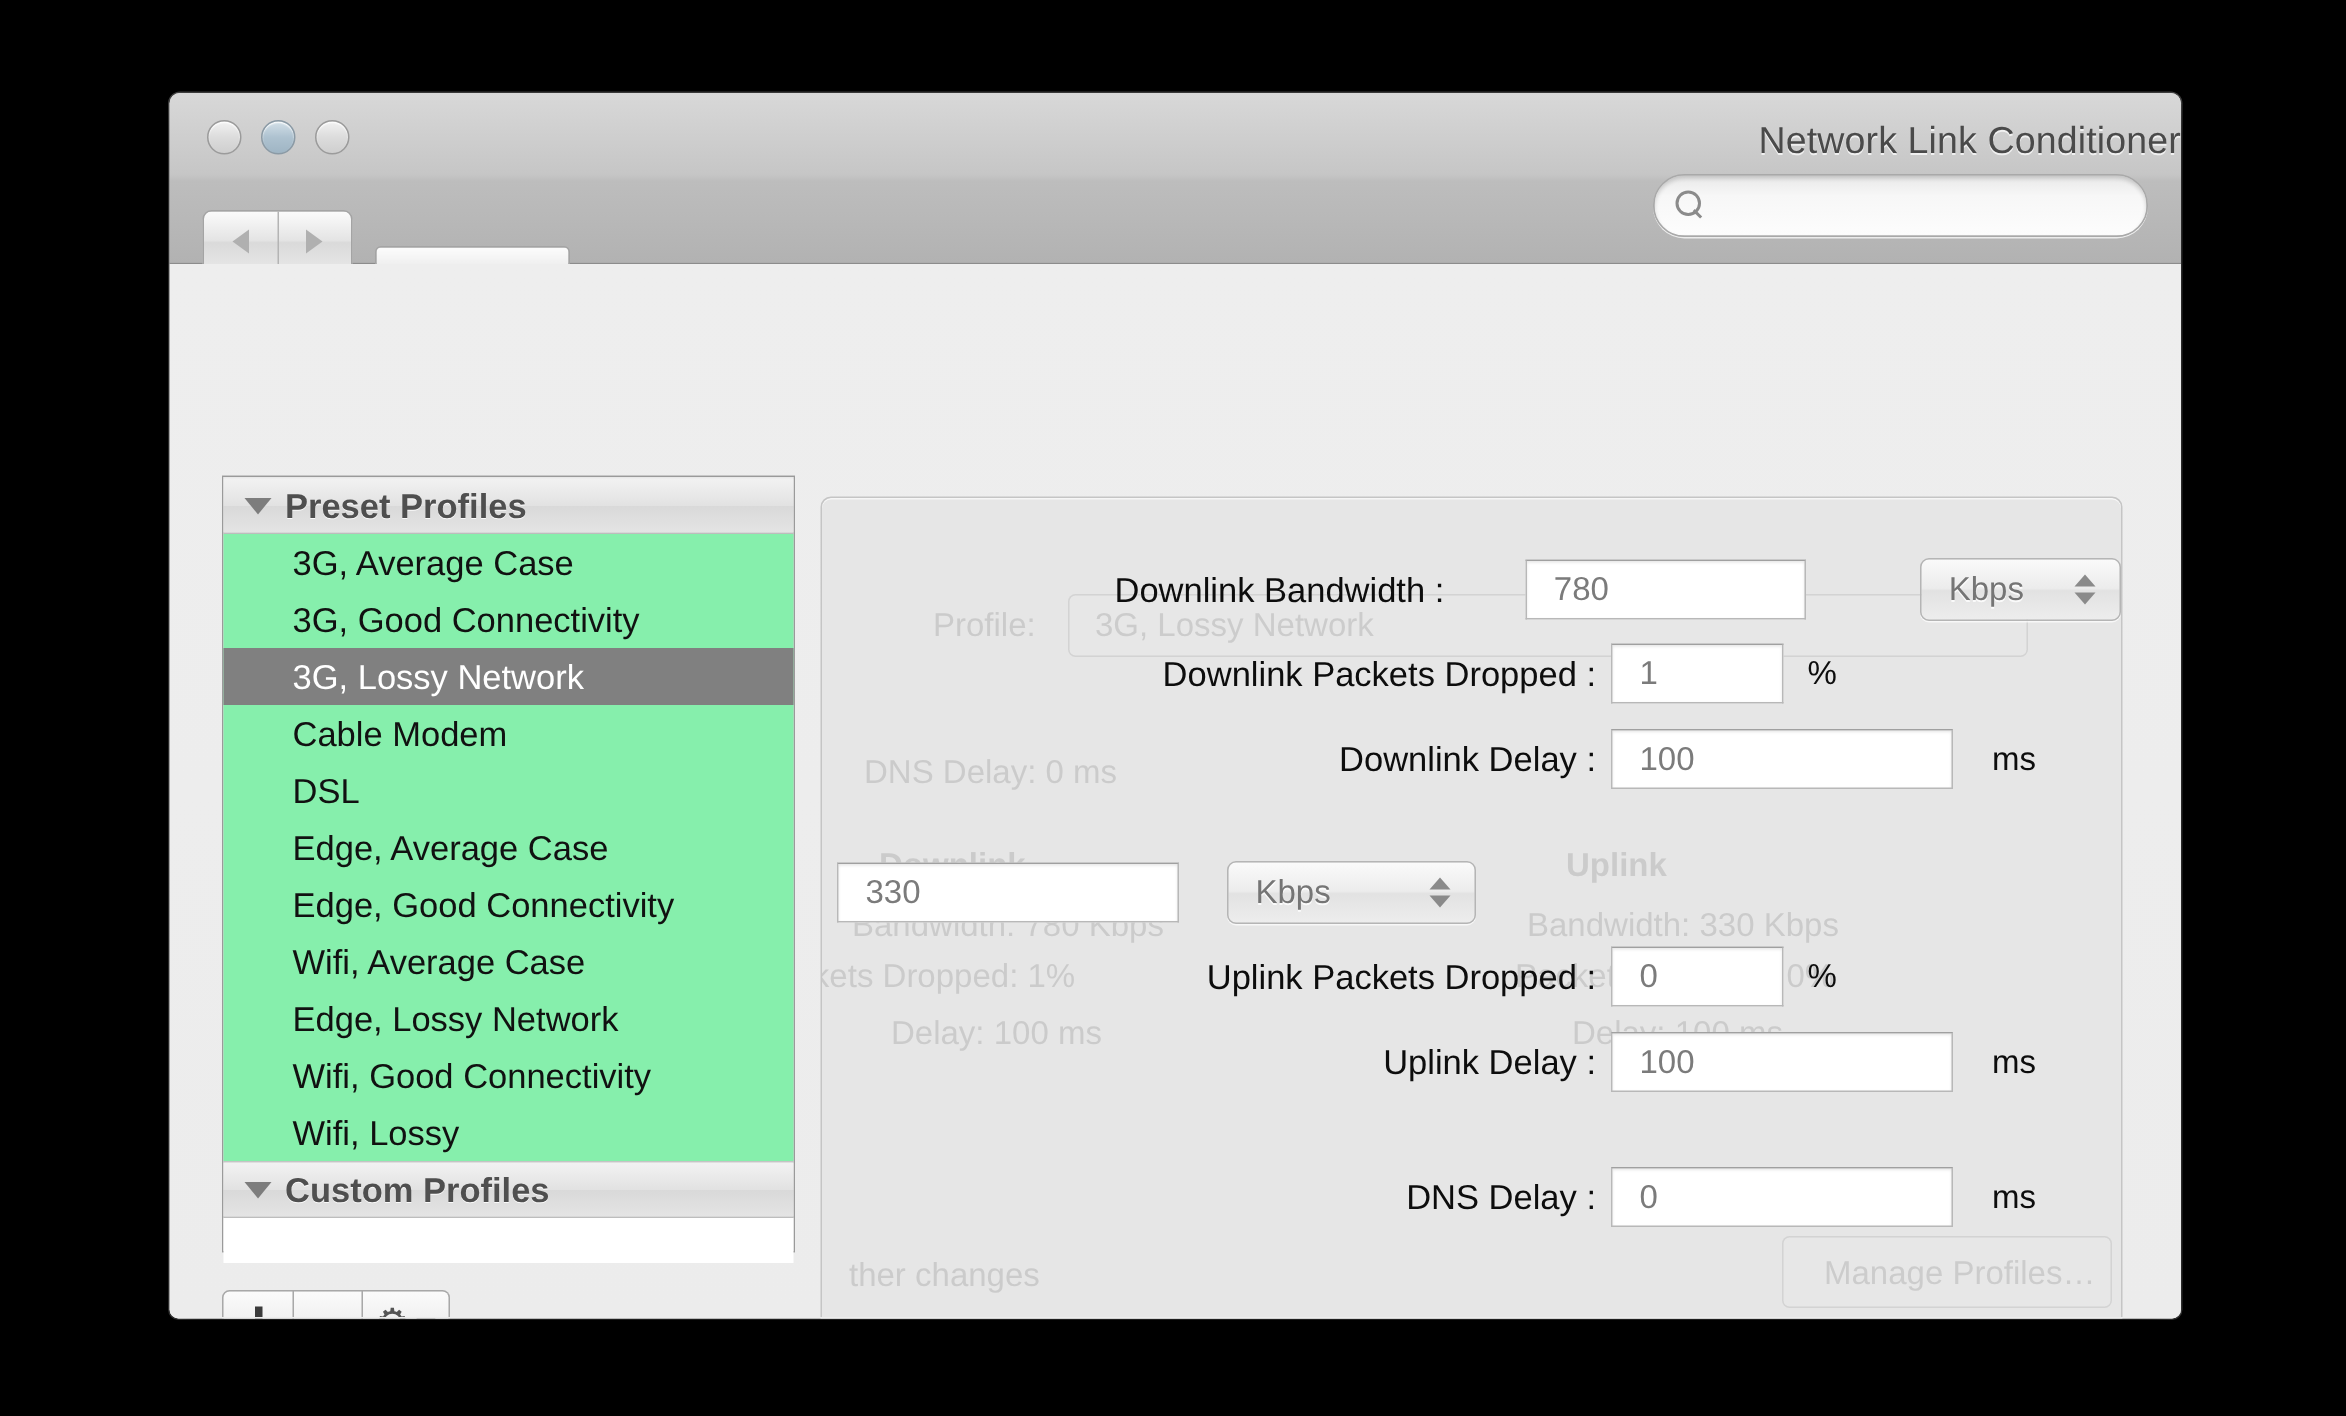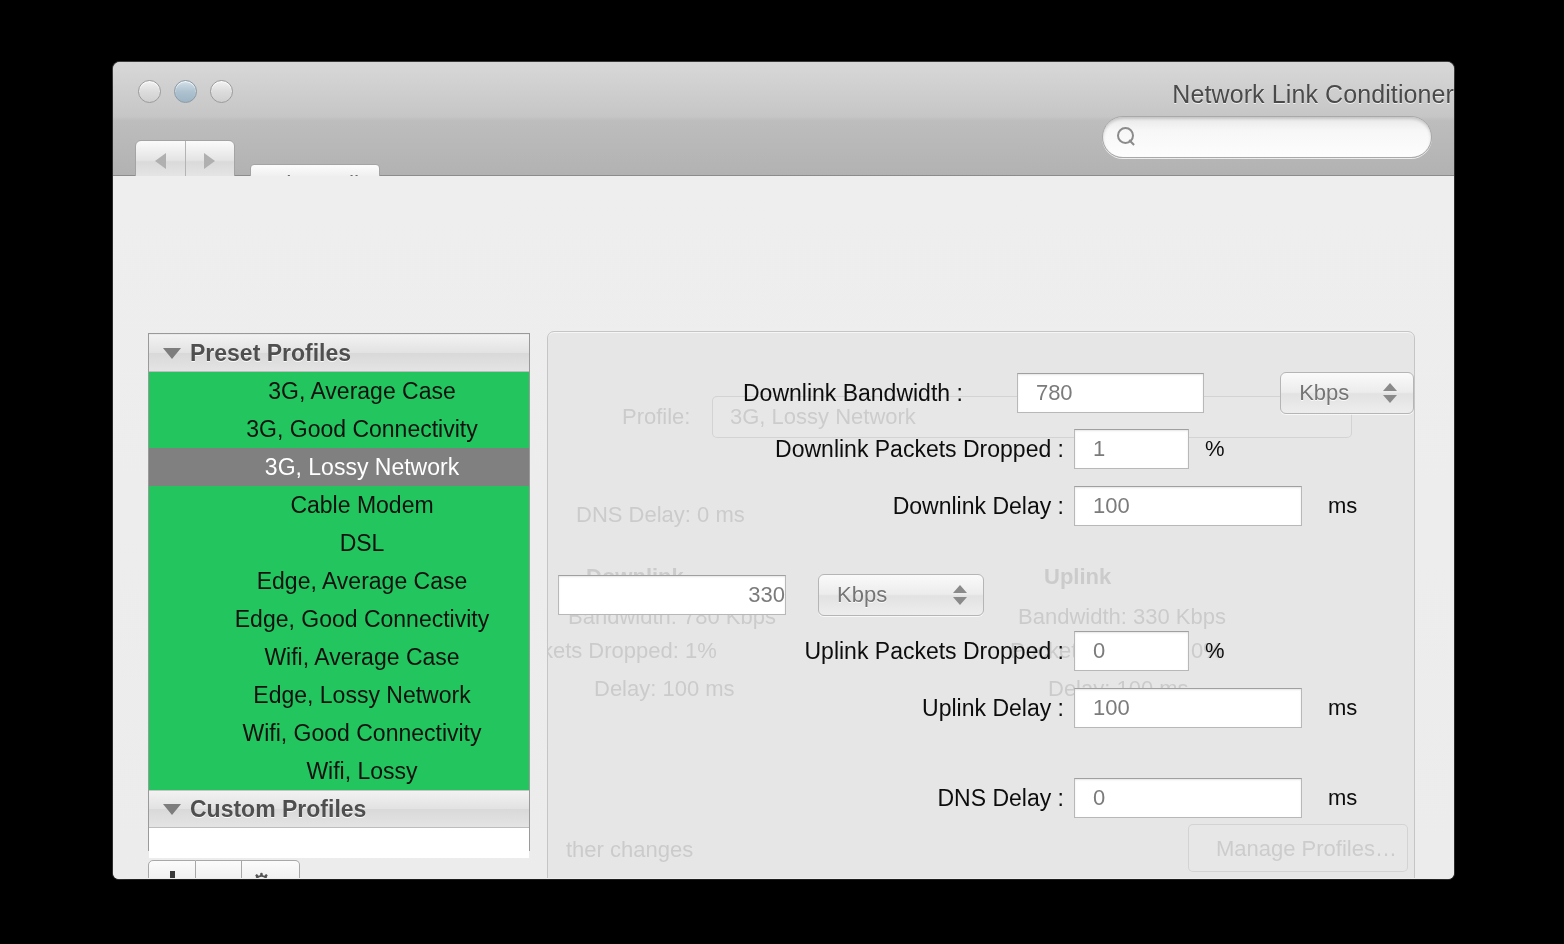--- a/index.html
+++ b/index.html
@@ -118,7 +118,7 @@
 
   
   #sidebar {
-    position: absolute; left: 35px; top: 157px;
+    position: absolute; left: 35px; top: 141px;
     width: 382px; height: 518px;
     border: 1px solid #9a9a9a;
     background: #ffffff;

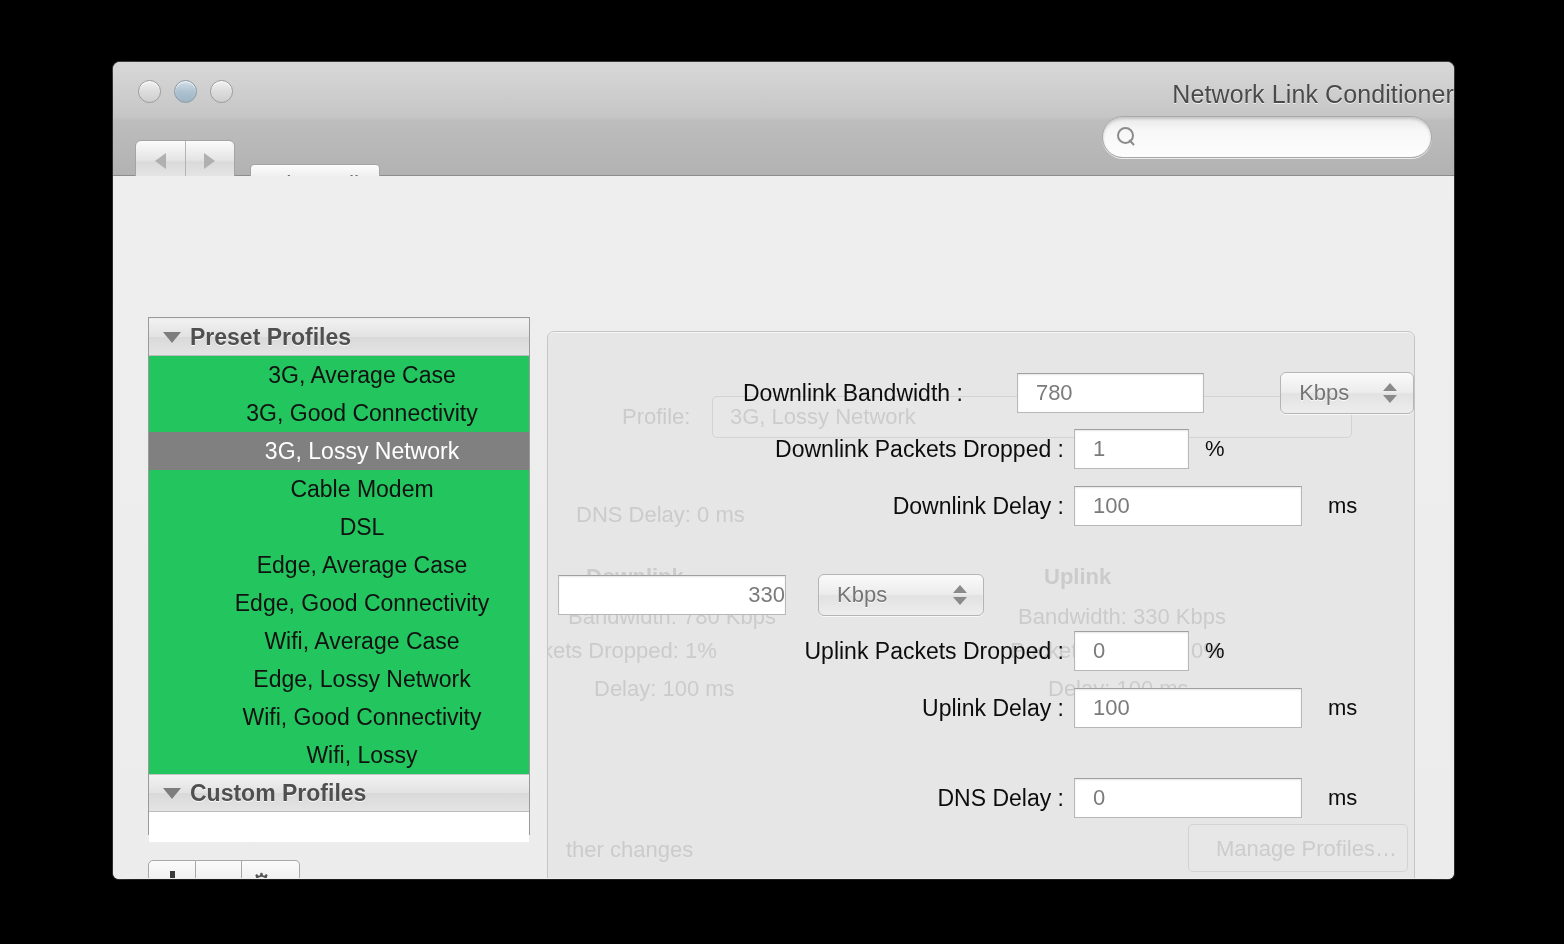--- a/index.html
+++ b/index.html
@@ -139,7 +139,7 @@
     border-left: 9px solid transparent; border-right: 9px solid transparent;
     border-top: 11px solid #7d7d7d;
   }
-  .profile-list { background: #22c55e; text-align: center; }
+  .profile-list { background: #86efac; }
   .profile-item {
     height: 38px; line-height: 38px;
     padding-left: 46px;

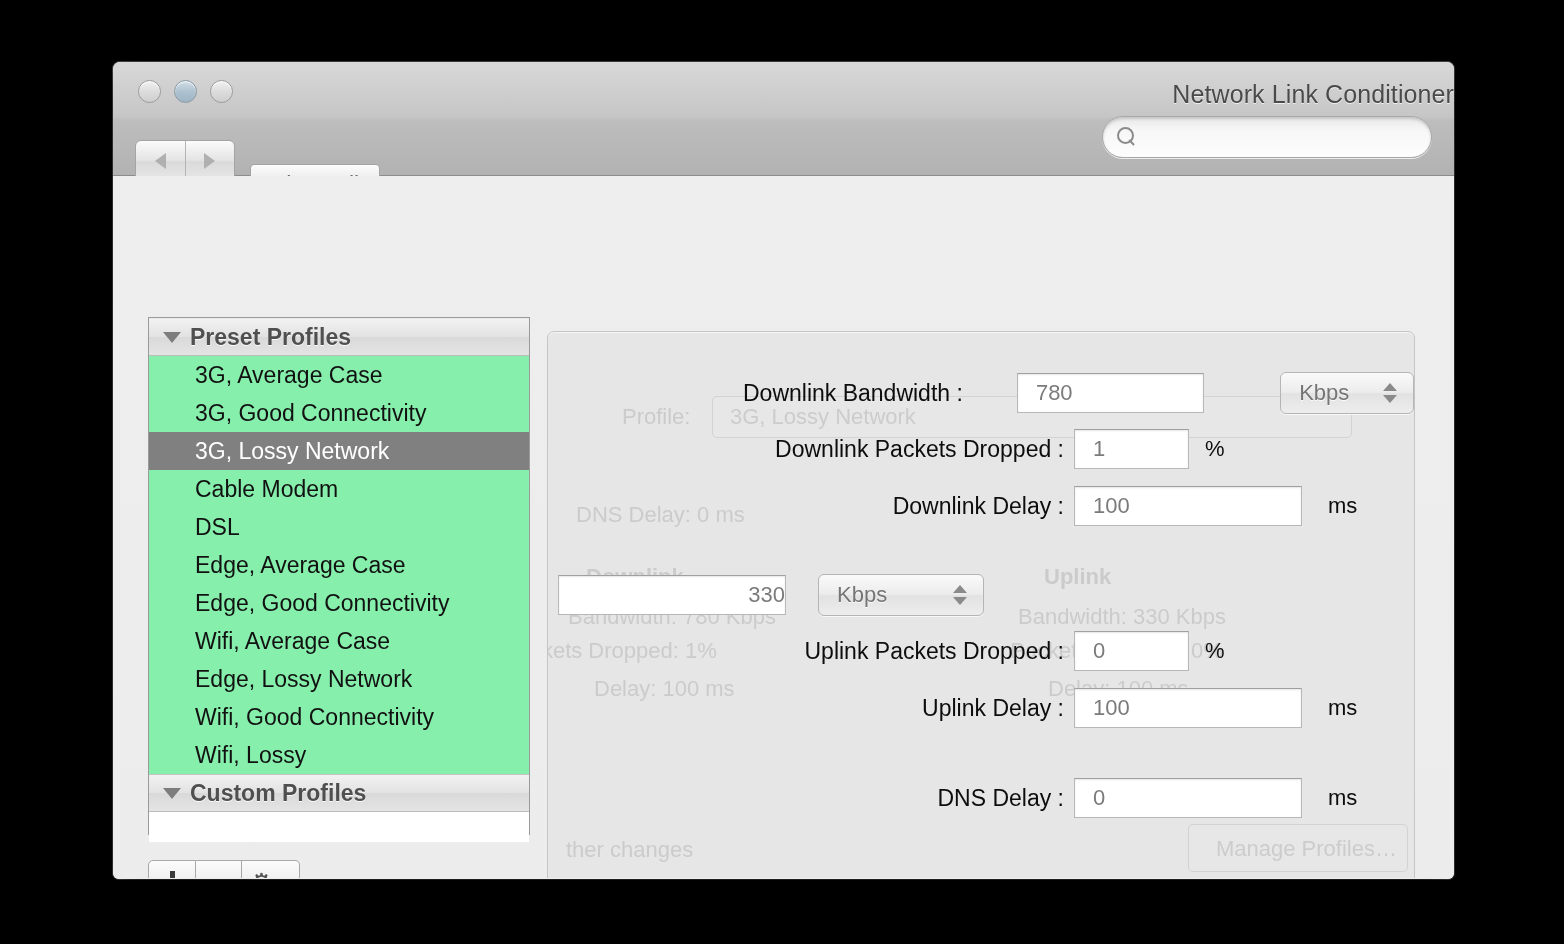--- a/index.html
+++ b/index.html
@@ -377,7 +377,7 @@
         </div>
 
         <div class="row" style="left:0; top:242px; width:100%;">
-          <div class="field" style="width:228px; margin-left:10px;text-align:right;">330</div>
+          <div class="field" style="width:228px; margin-left:10px;">330</div>
           <div class="popup" style="margin-left:32px;">
             <span class="popup-label">Kbps</span>
             <span class="stepper">

